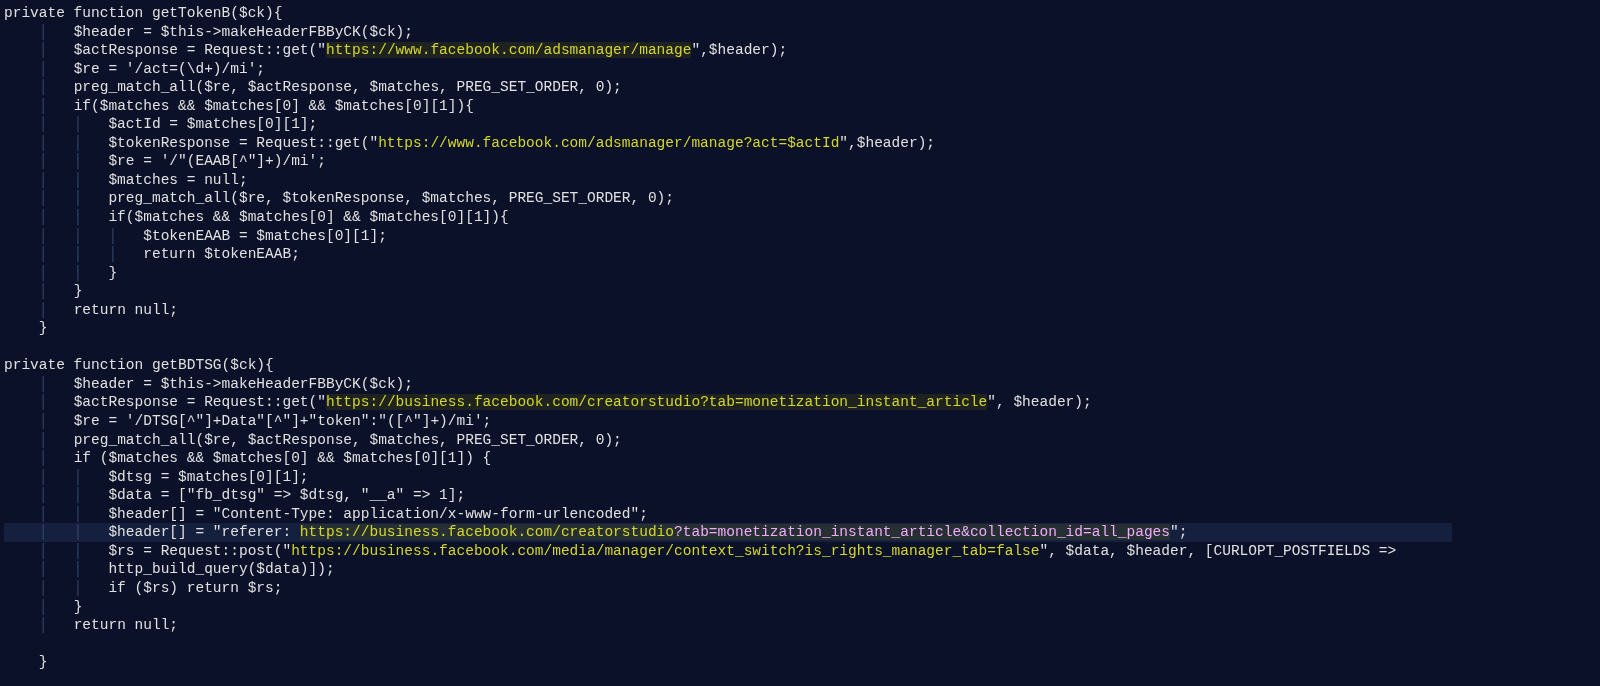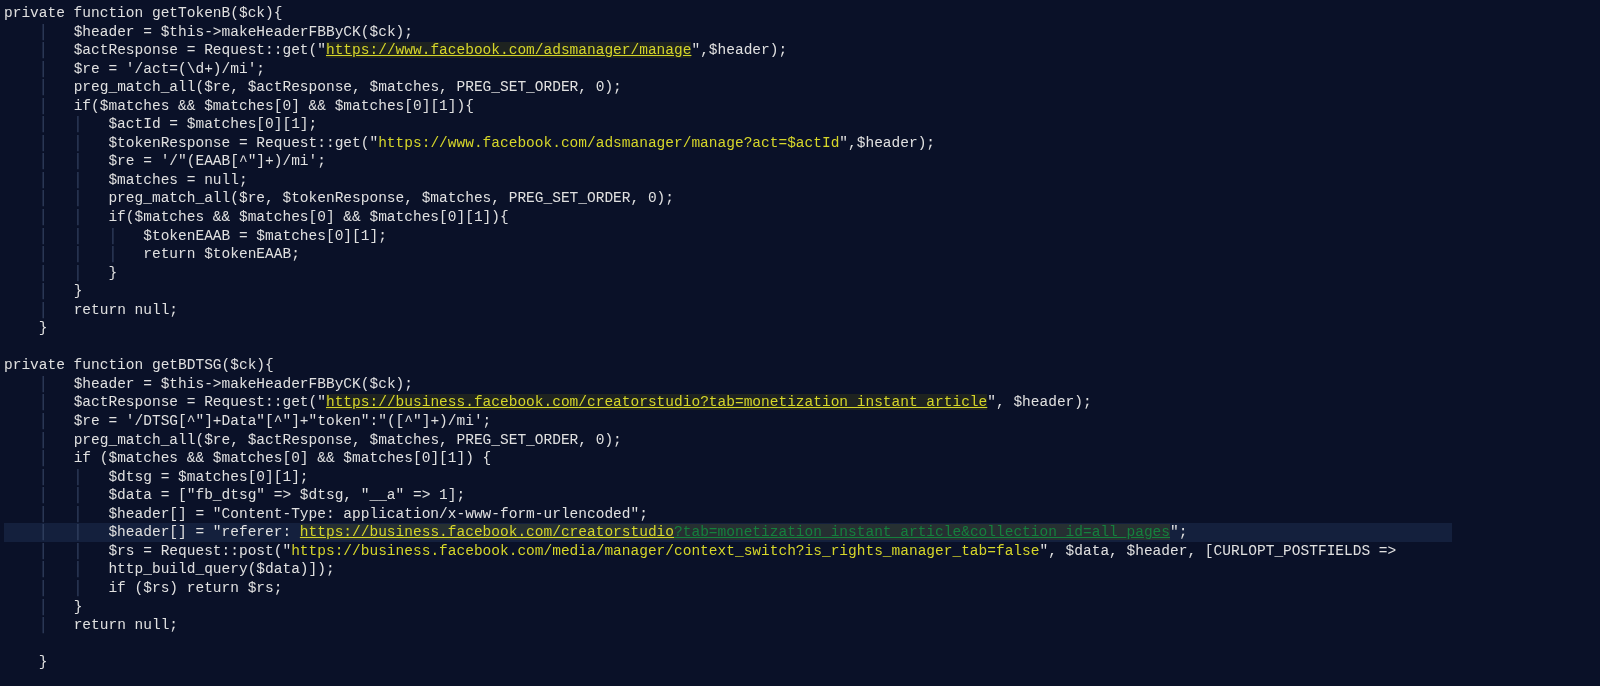--- a/index.html
+++ b/index.html
@@ -5,7 +5,7 @@
   html,body{margin:0;padding:0;background:#0a1128;color:#ddd;font-family:Consolas,'Courier New',monospace;font-size:14.5px;line-height:1.28;overflow:hidden}
   #code{white-space:pre;padding:4px 4px 0 4px;width:1456px;height:686px;box-sizing:border-box}
   .k{color:#e0e0e0}
-  .url{color:#d6d62a;text-decoration:underline;background:rgba(120,120,0,0.18)}
+  .url{color:#d6d62a;background:rgba(120,120,0,0.18)}
   .url2{color:#d6d62a;}
   .hlref{color:#15803d;text-decoration:underline;background:rgba(120,120,0,0.18)}
   .guide{color:#3a4a6a}

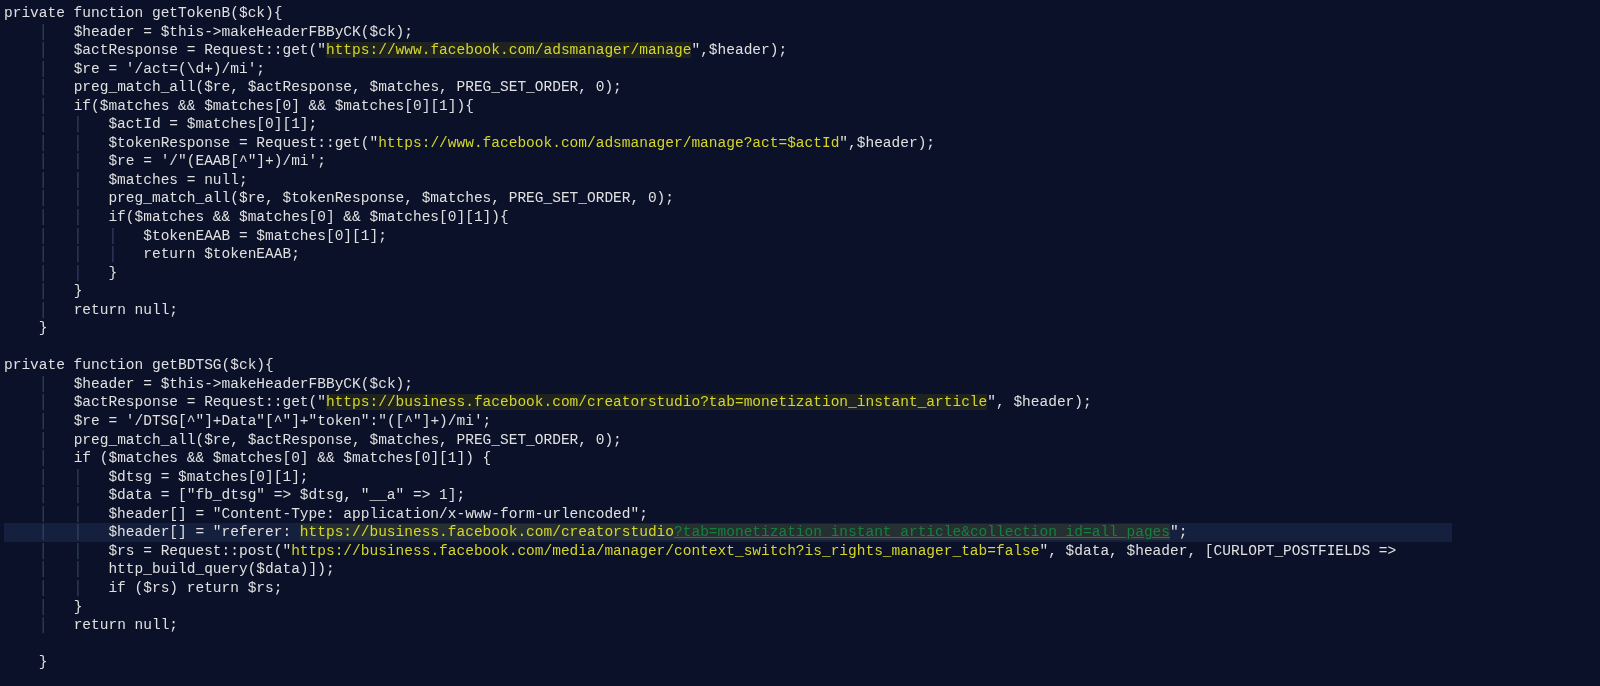--- a/index.html
+++ b/index.html
@@ -7,7 +7,7 @@
   .k{color:#e0e0e0}
   .url{color:#d6d62a;background:rgba(120,120,0,0.18)}
   .url2{color:#d6d62a;}
-  .hlref{color:#15803d;text-decoration:underline;background:rgba(120,120,0,0.18)}
+  .hlref{color:#f0abfc;background:rgba(120,120,0,0.18)}
   .guide{color:#3a4a6a}
   .caret-line{background:rgba(40,60,100,0.35)}
 </style>

